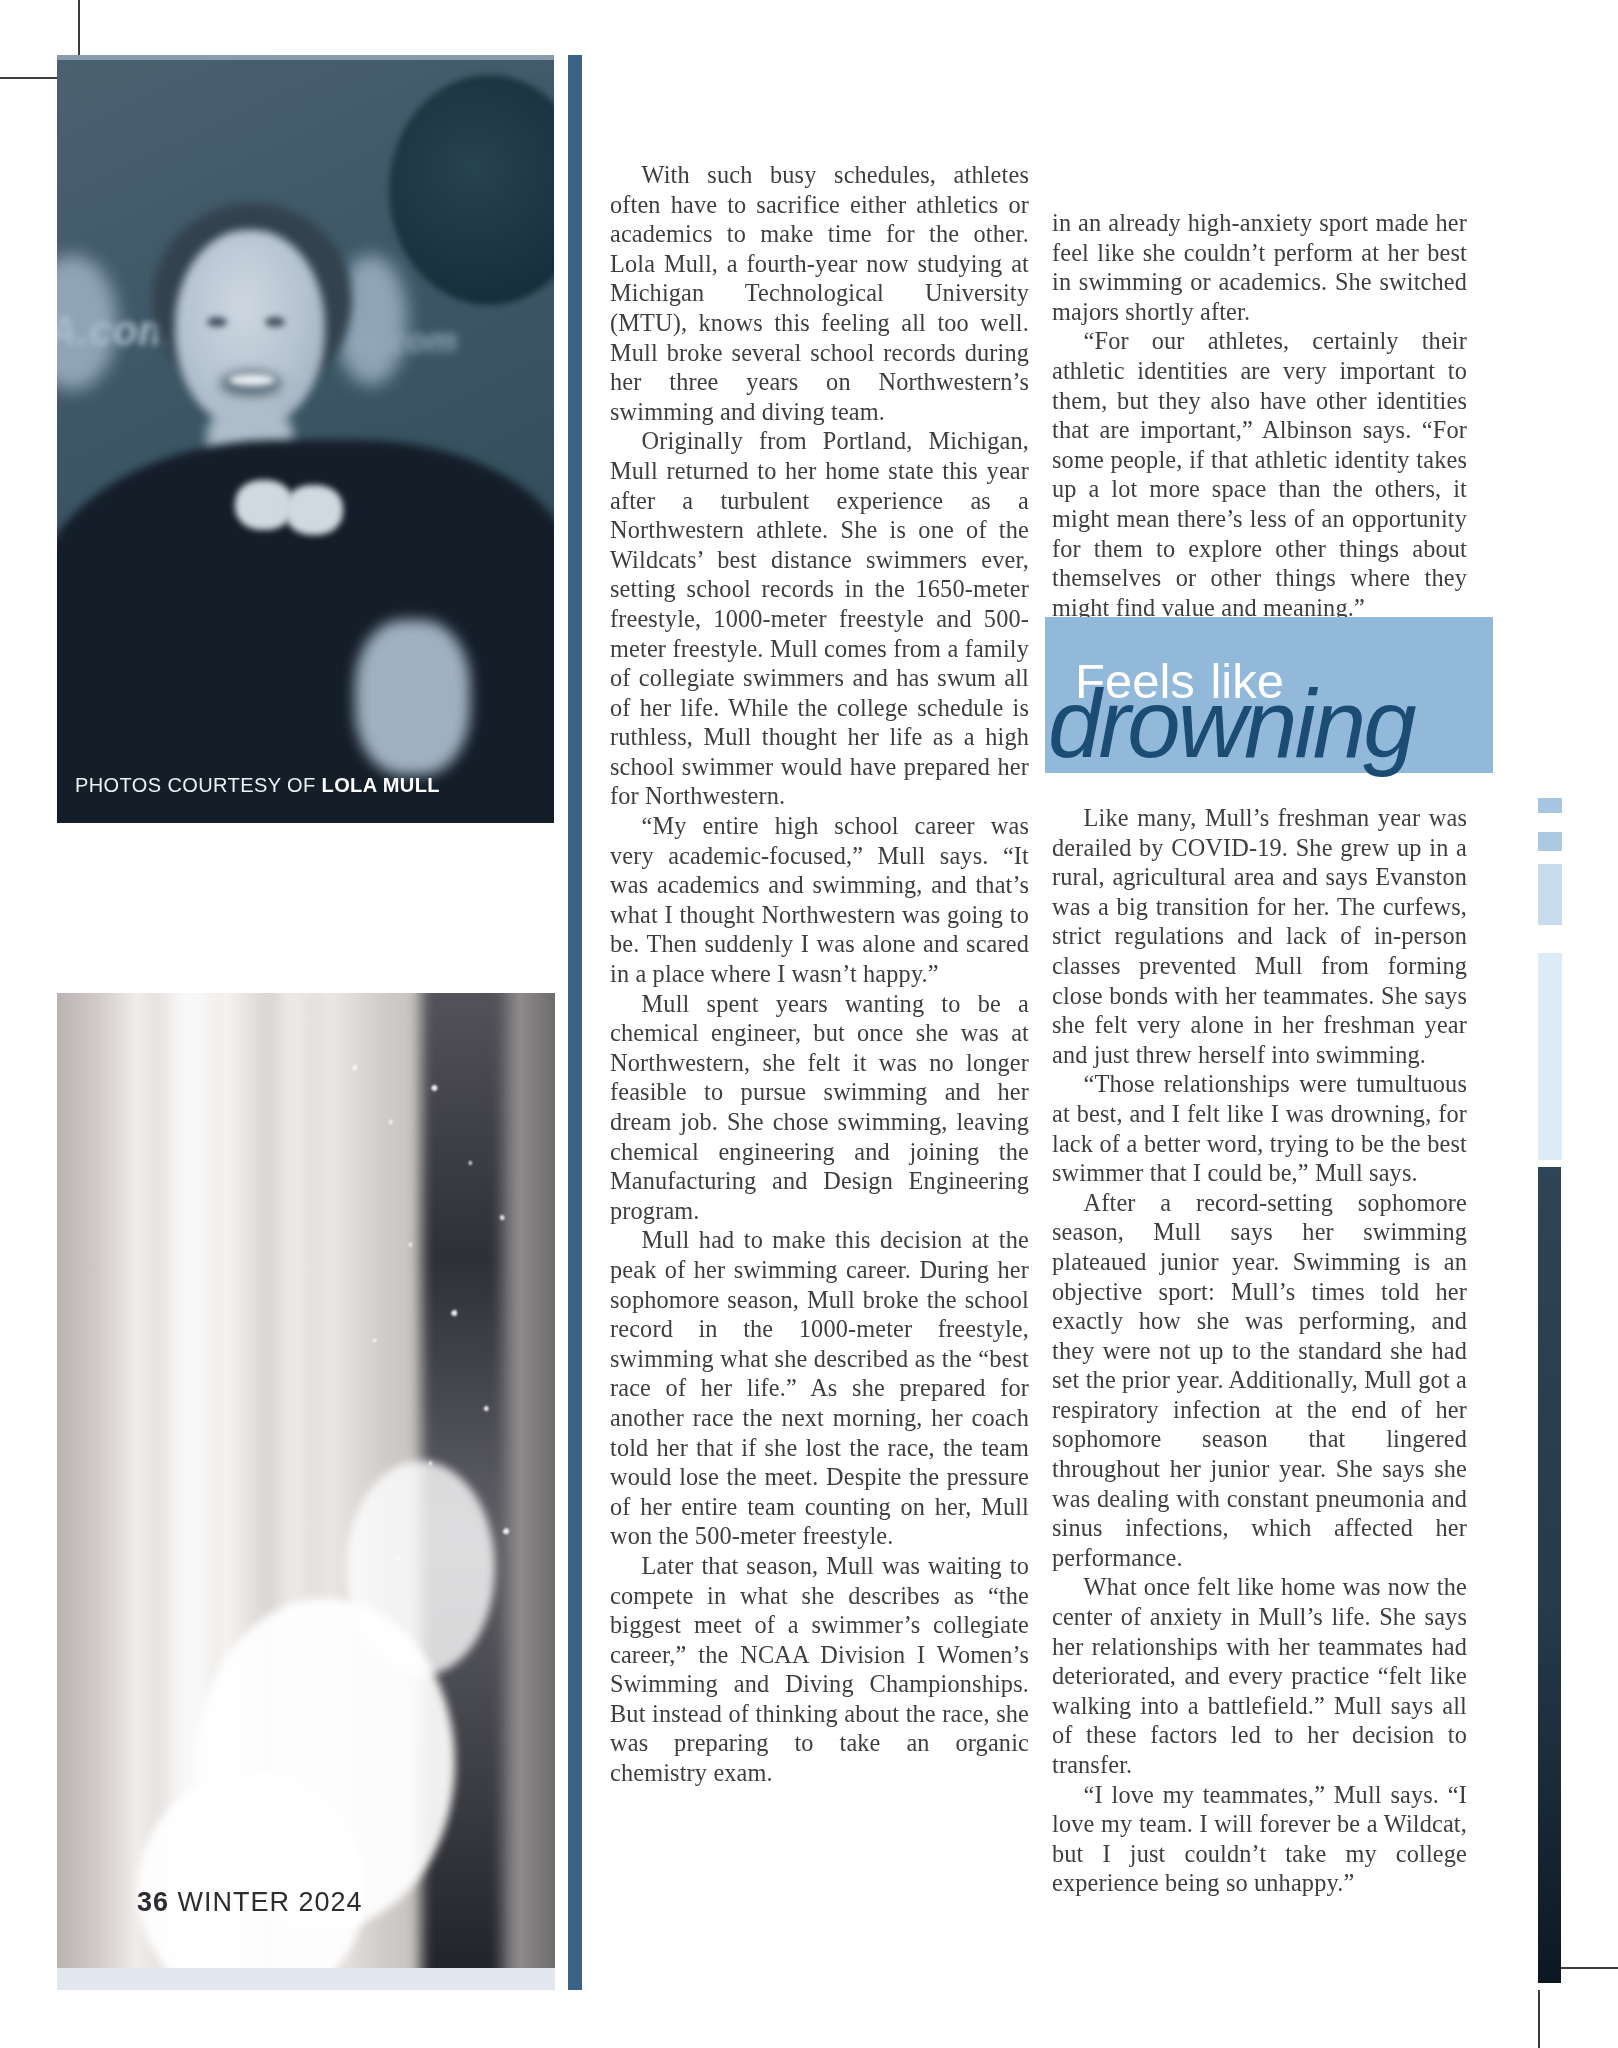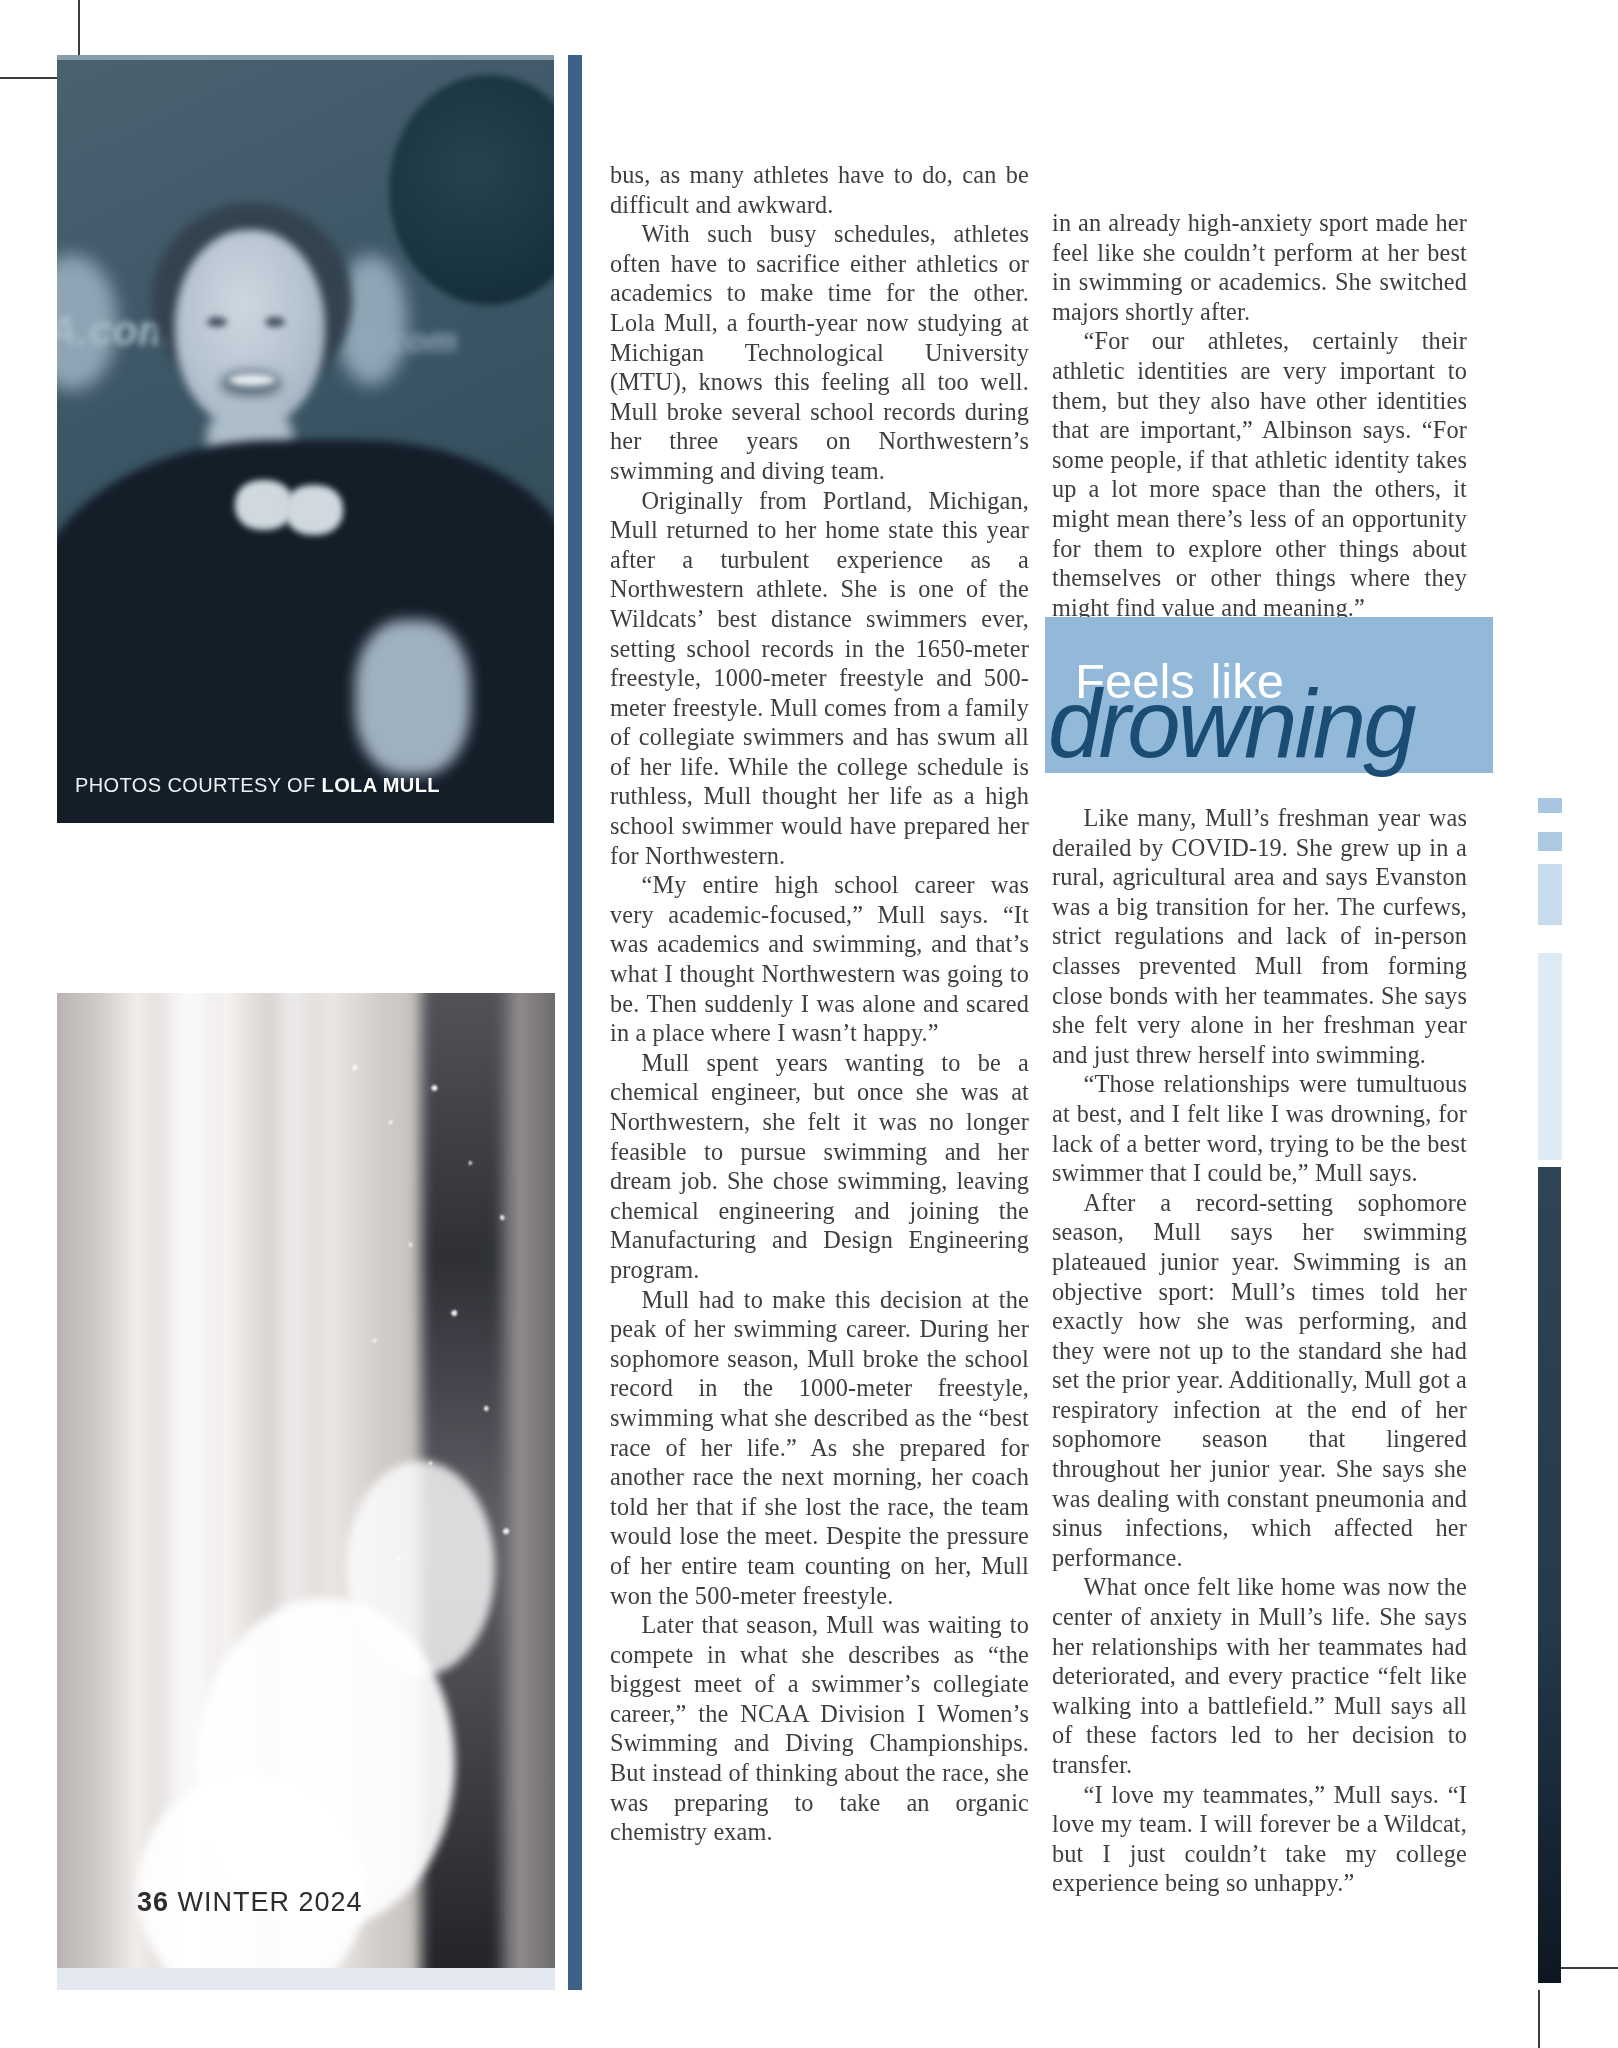--- a/index.html
+++ b/index.html
@@ -146,7 +146,6 @@
 <div id="divider"></div>
 
 <div id="col1" class="bodycol">
-  <p class="first">bus, as many athletes have to do, can be difficult and awkward.</p>
   <p>With such busy schedules, athletes often have to sacrifice either athletics or academics to make time for the other. Lola Mull, a fourth-year now studying at Michigan Technological University (MTU), knows this feeling all too well. Mull broke several school records during her three years on Northwestern’s swimming and diving team.</p>
   <p>Originally from Portland, Michigan, Mull returned to her home state this year after a turbulent experience as a Northwestern athlete. She is one of the Wildcats’ best distance swimmers ever, setting school records in the 1650-meter freestyle, 1000-meter freestyle and 500-meter freestyle. Mull comes from a family of collegiate swimmers and has swum all of her life. While the college schedule is ruthless, Mull thought her life as a high school swimmer would have prepared her for Northwestern.</p>
   <p>“My entire high school career was very academic-focused,” Mull says. “It was academics and swimming, and that’s what I thought Northwestern was going to be. Then suddenly I was alone and scared in a place where I wasn’t happy.”</p>

